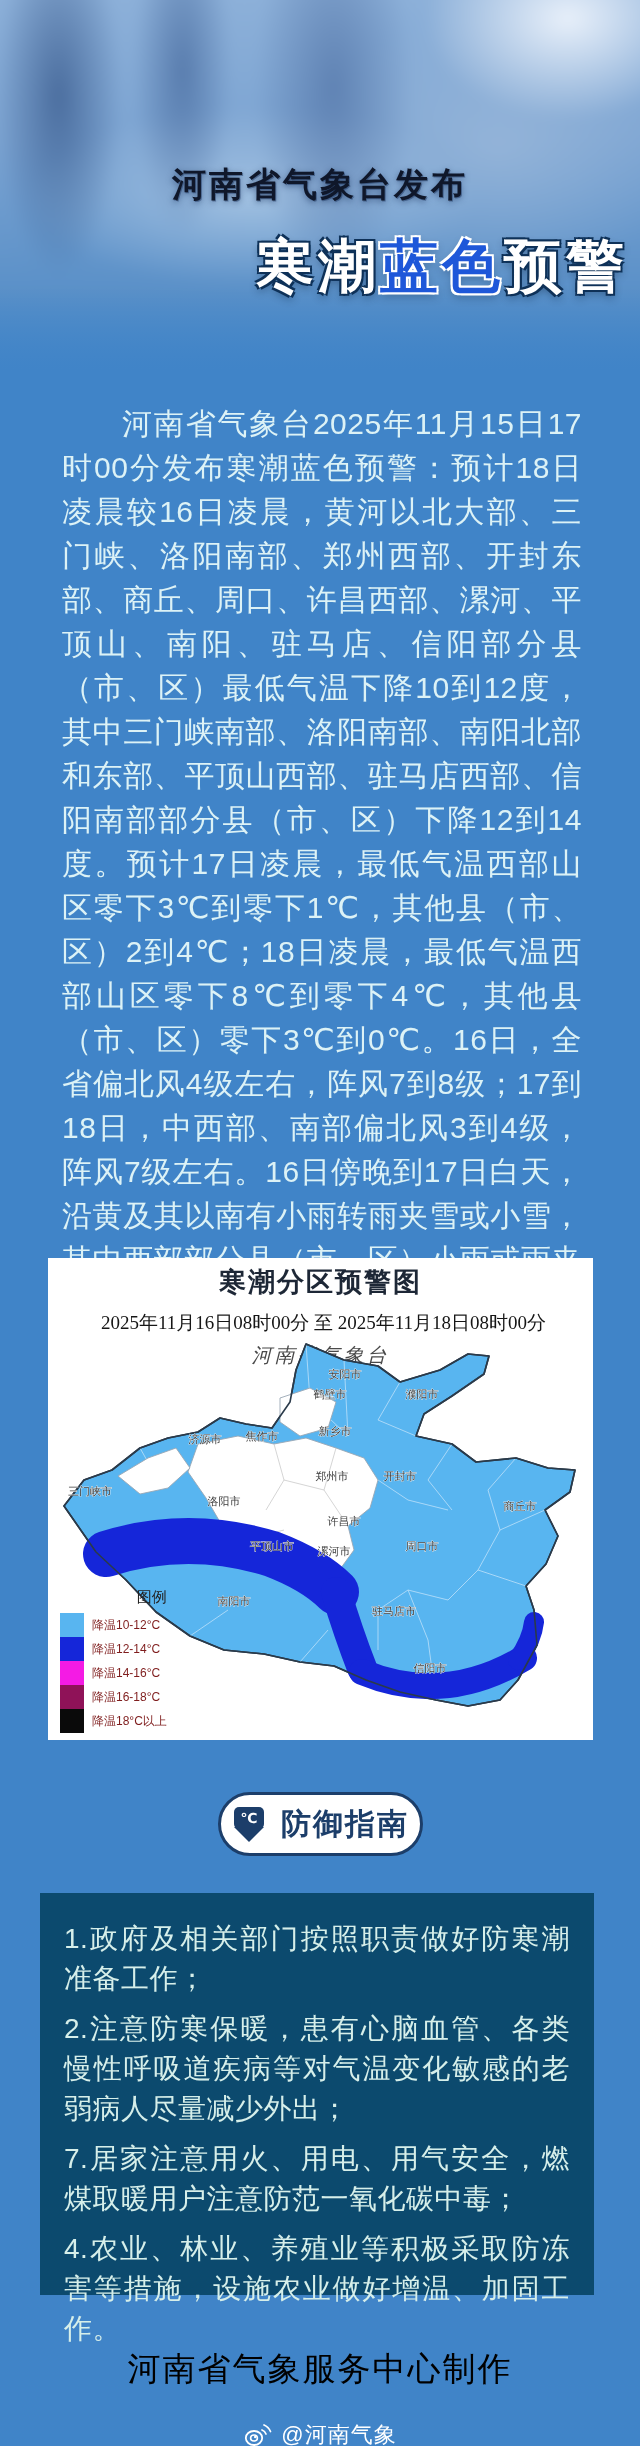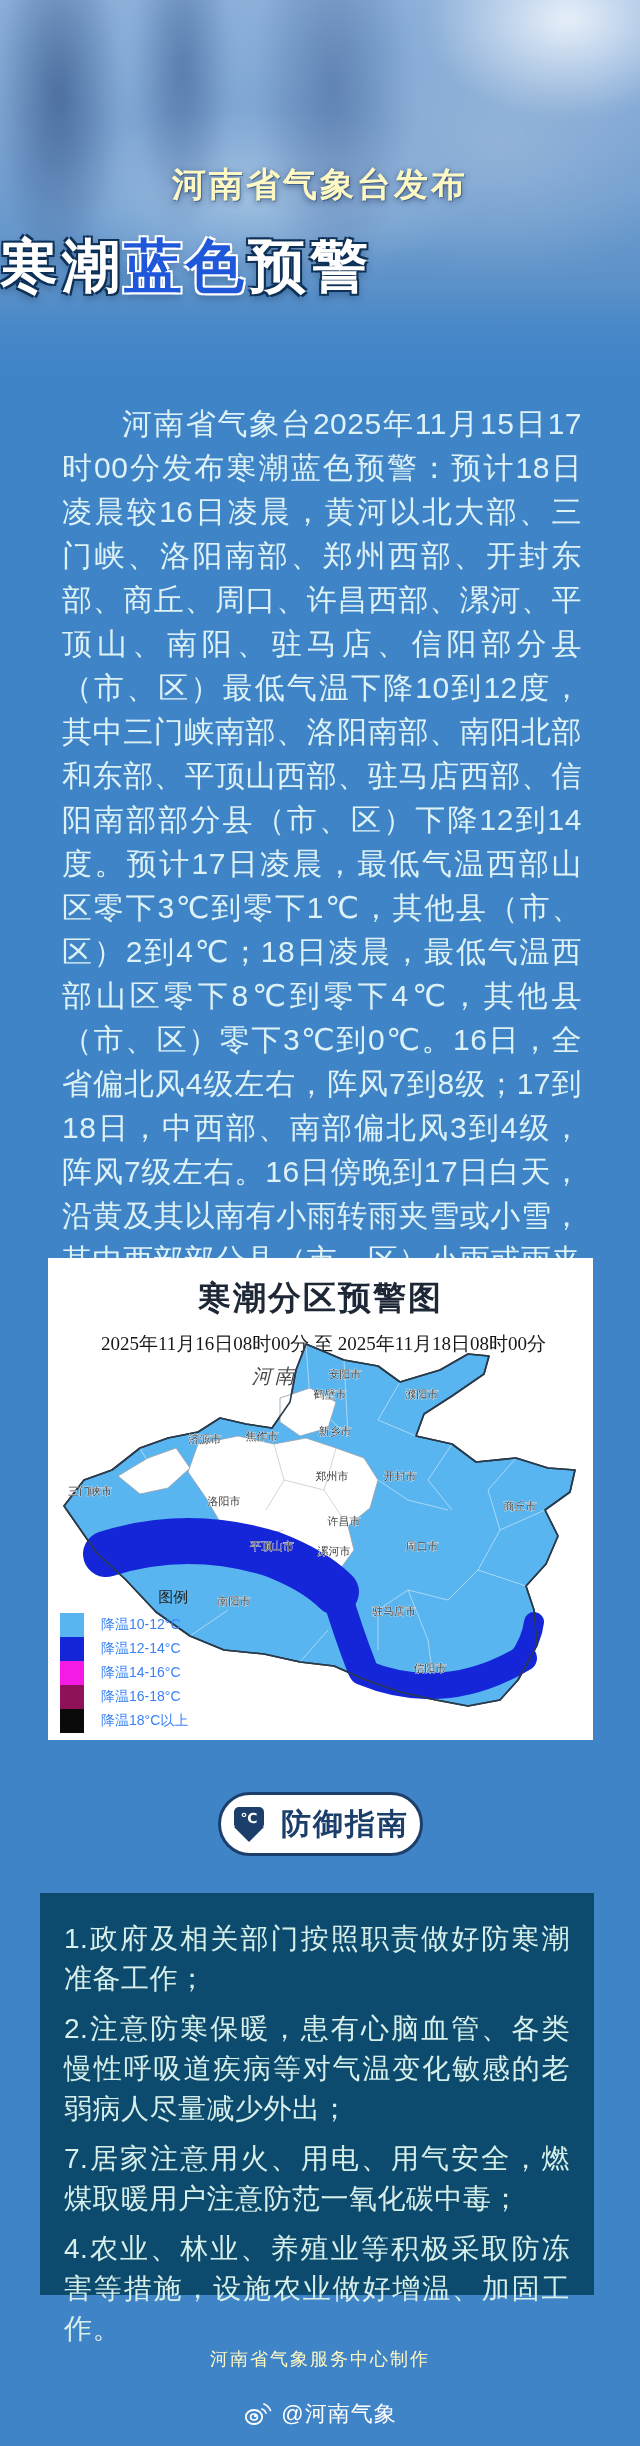--- a/index.html
+++ b/index.html
@@ -20,7 +20,7 @@
   .hero-fade{position:absolute;left:0;right:0;bottom:0;height:90px;
     background:linear-gradient(180deg,rgba(64,132,200,0),#4084C8 92%);}
   .issuer-line{position:absolute;left:0;right:0;top:162px;text-align:center;
-    font-size:34px;font-weight:700;letter-spacing:3px;color:#fef9c3;
+    font-size:34px;font-weight:700;letter-spacing:3px;color:#0f172a;
     text-shadow:0 2px 6px rgba(18,42,84,.55),1px 1px 0 rgba(30,56,98,.45);}
   .big-title{position:absolute;left:0;right:0;top:228px;text-align:left;
     font-size:58px;font-weight:900;letter-spacing:4px;color:#ffffff;

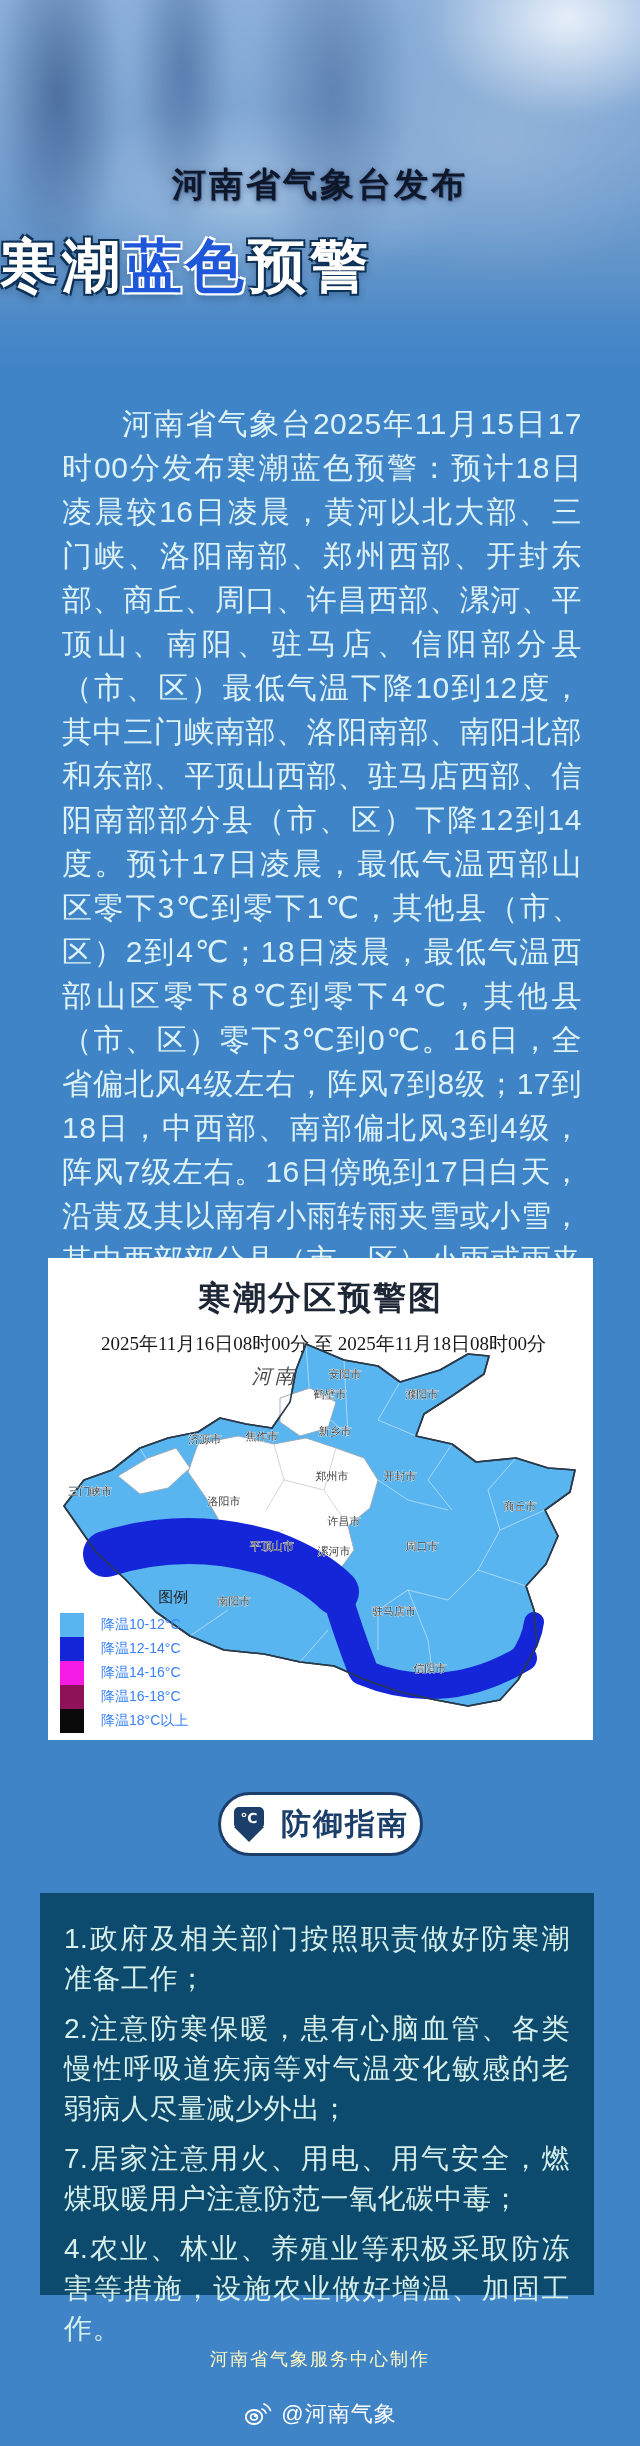--- a/index.html
+++ b/index.html
@@ -22,7 +22,7 @@
   .issuer-line{position:absolute;left:0;right:0;top:162px;text-align:center;
     font-size:34px;font-weight:700;letter-spacing:3px;color:#0f172a;
     text-shadow:0 2px 6px rgba(18,42,84,.55),1px 1px 0 rgba(30,56,98,.45);}
-  .big-title{position:absolute;left:0;right:0;top:228px;text-align:left;
+  .big-title{position:absolute;left:0;right:12px;top:228px;text-align:right;
     font-size:58px;font-weight:900;letter-spacing:4px;color:#ffffff;
     text-shadow:-2px -2px 0 #0e3158,2px -2px 0 #0e3158,-2px 2px 0 #0e3158,2px 2px 0 #0e3158,0 4px 8px rgba(8,30,60,.45);}
   .big-title .hl{color:#1E57D9;

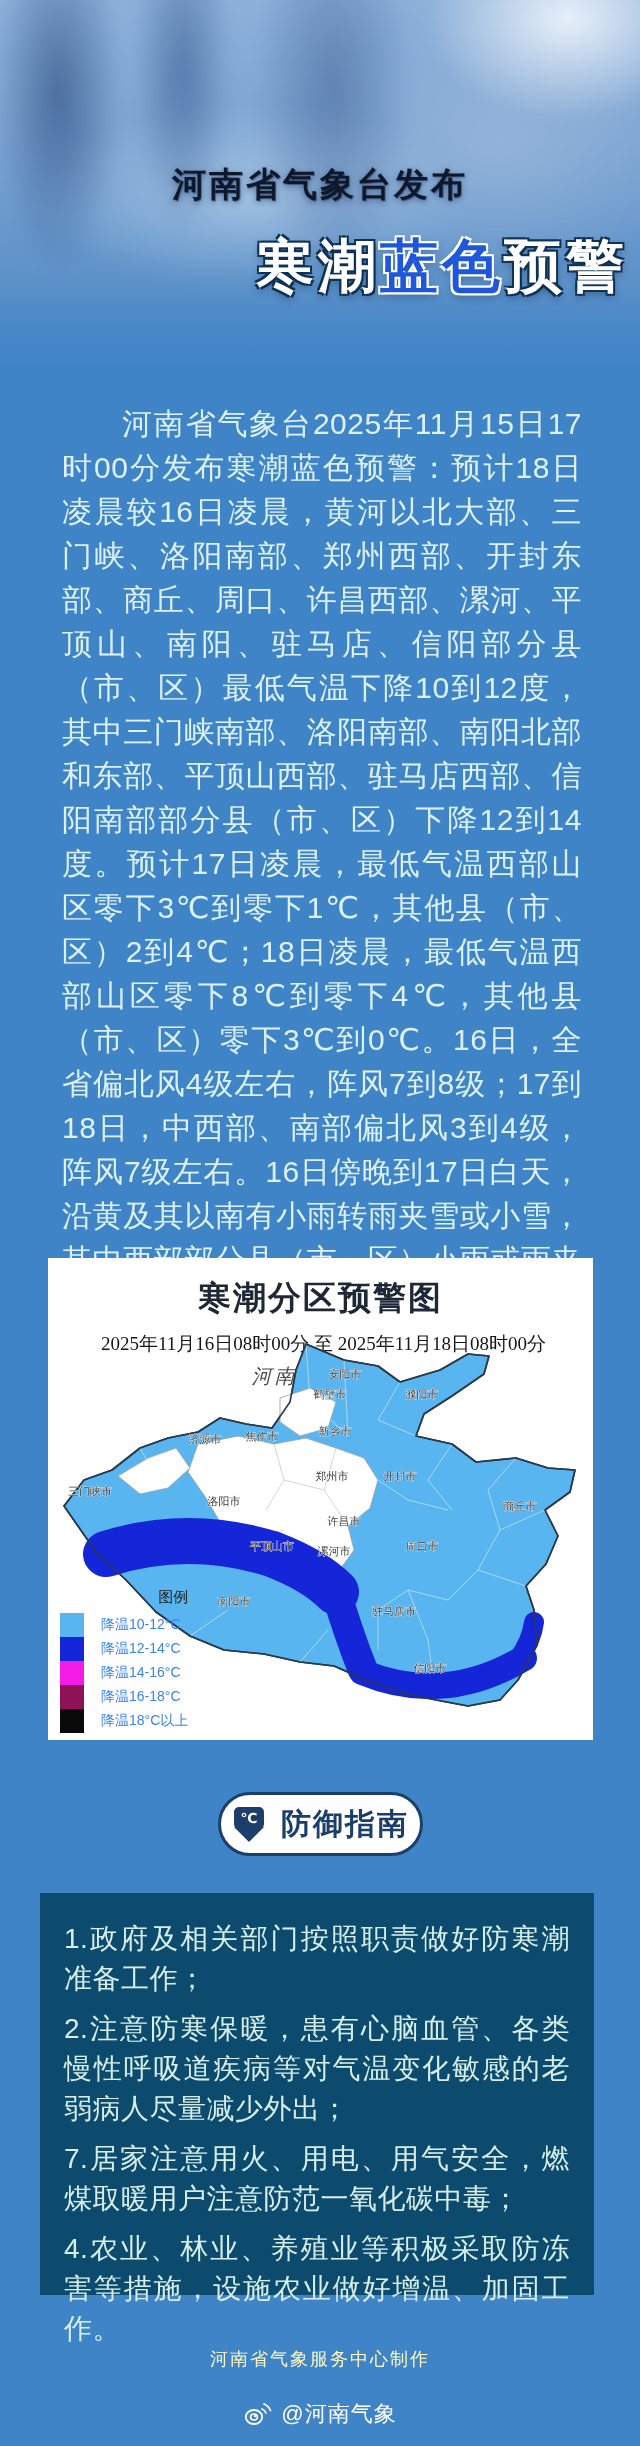--- a/index.html
+++ b/index.html
@@ -35,7 +35,7 @@
 
   
   .map-panel{position:relative;margin-left:48px;width:545px;height:482px;background:#ffffff;}
-  .map-title{padding-top:18px;text-align:center;font-size:33px;font-weight:800;color:#1d2736;letter-spacing:2px;}
+  .map-title{padding-top:6px;text-align:center;font-size:27px;font-weight:800;color:#1d2736;letter-spacing:2px;}
   .map-dates{margin-top:10px;text-align:center;font-size:19px;color:#161616;
     font-family:"Liberation Serif","DejaVu Serif",serif;margin-left:6px;}
   .map-agency{margin-top:6px;text-align:center;font-size:20px;color:#4a4a4a;

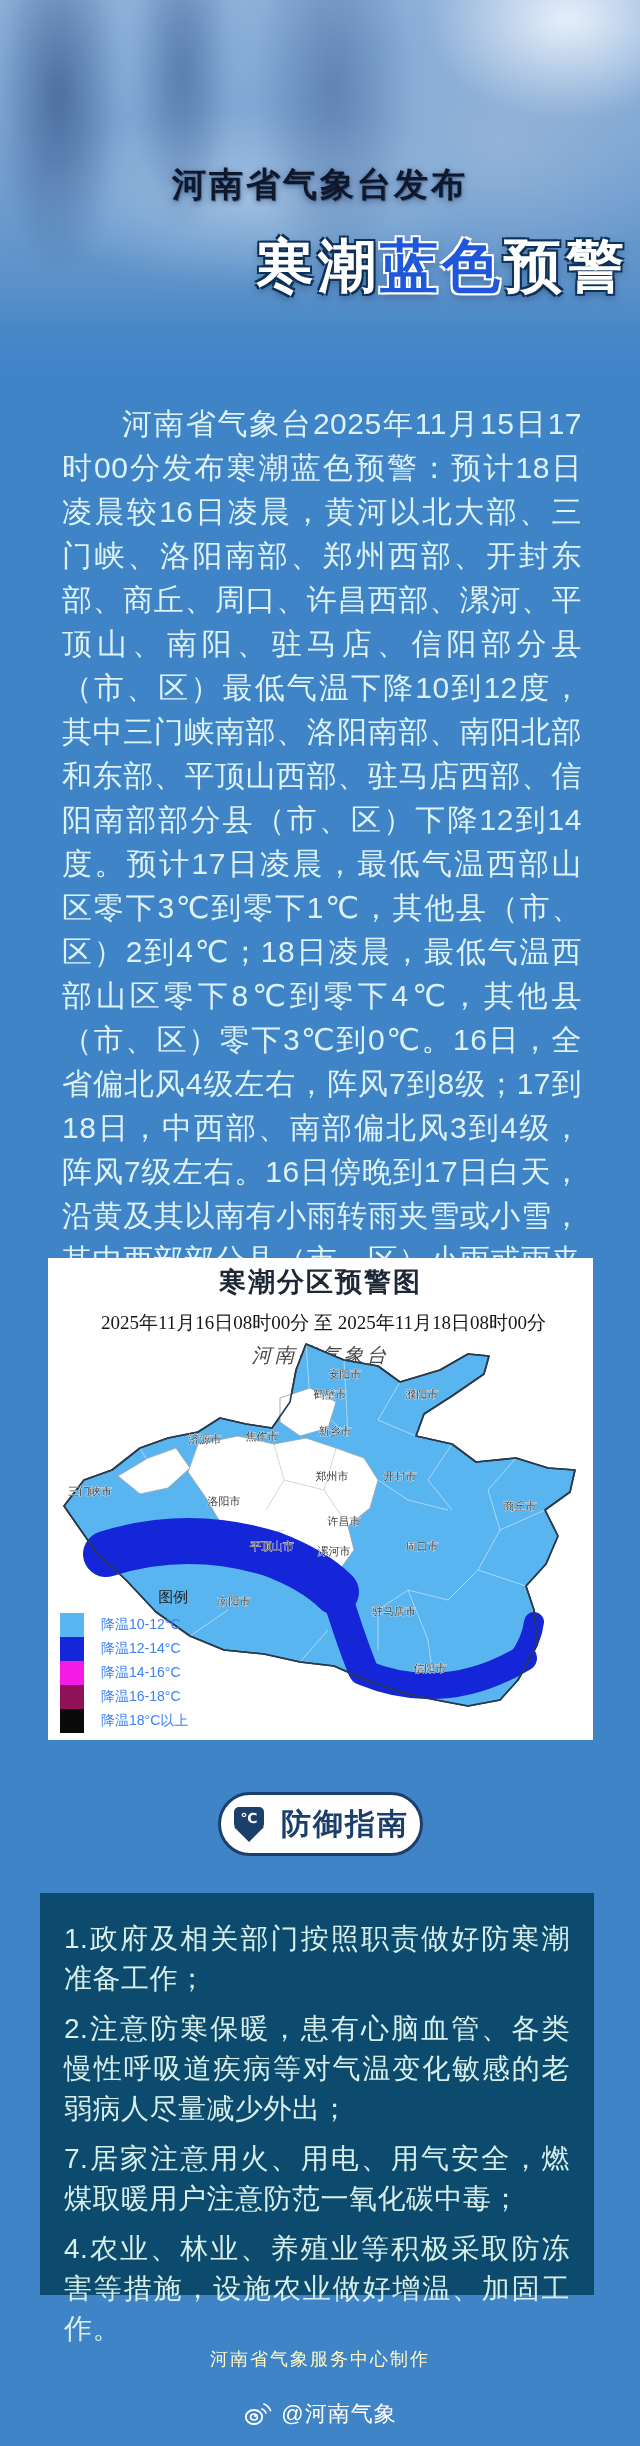--- a/index.html
+++ b/index.html
@@ -47,7 +47,7 @@
   .legend-title{font-size:15px;color:#222;margin-bottom:6px;text-align:right;}
   .legend-row{display:flex;align-items:center;height:24px;}
   .legend-swatch{display:block;width:24px;height:24px;flex:0 0 24px;}
-  .legend-label{padding-left:17px;font-size:14px;color:#3b82f6;white-space:nowrap;}
+  .legend-label{padding-left:8px;font-size:12px;color:#7f1d1d;white-space:nowrap;}
 
   
   .pill-wrap{margin-top:52px;text-align:center;}

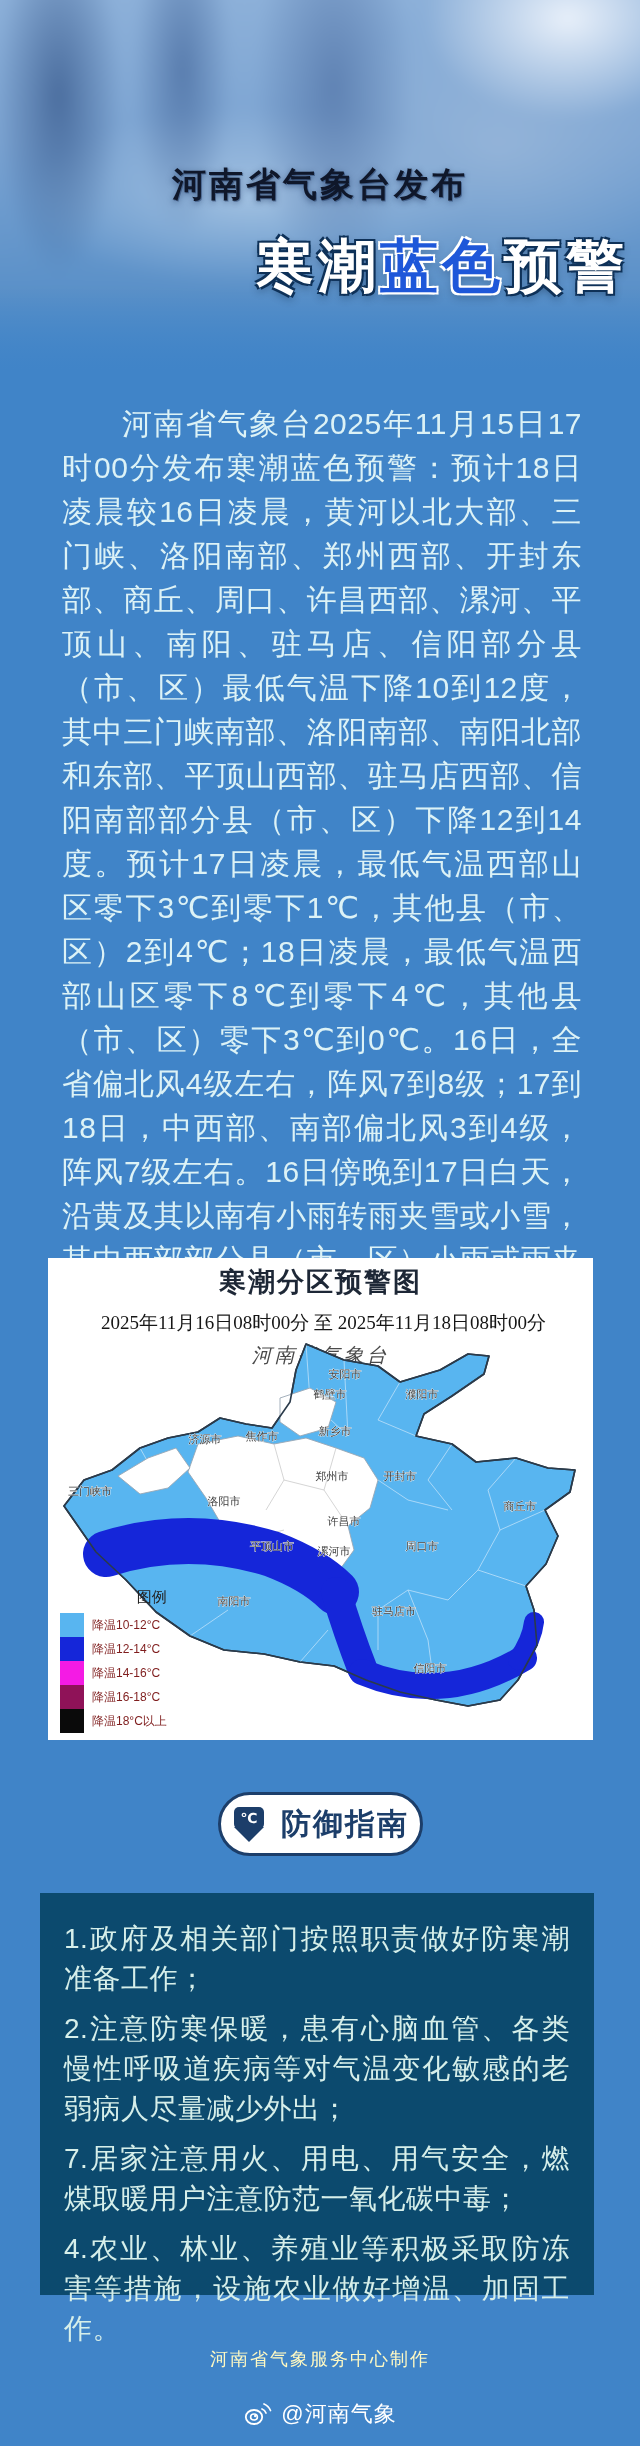--- a/index.html
+++ b/index.html
@@ -67,7 +67,7 @@
 
   
   .footer{padding-top:52px;text-align:center;}
-  .credit{font-size:18px;color:#fef9c3;letter-spacing:2px;}
+  .credit{font-size:33px;color:#000000;letter-spacing:2px;}
   .weibo-line{margin-top:28px;display:flex;align-items:center;justify-content:center;gap:8px;}
   .weibo-handle{font-size:22px;color:#ffffff;letter-spacing:1px;}
 </style>

